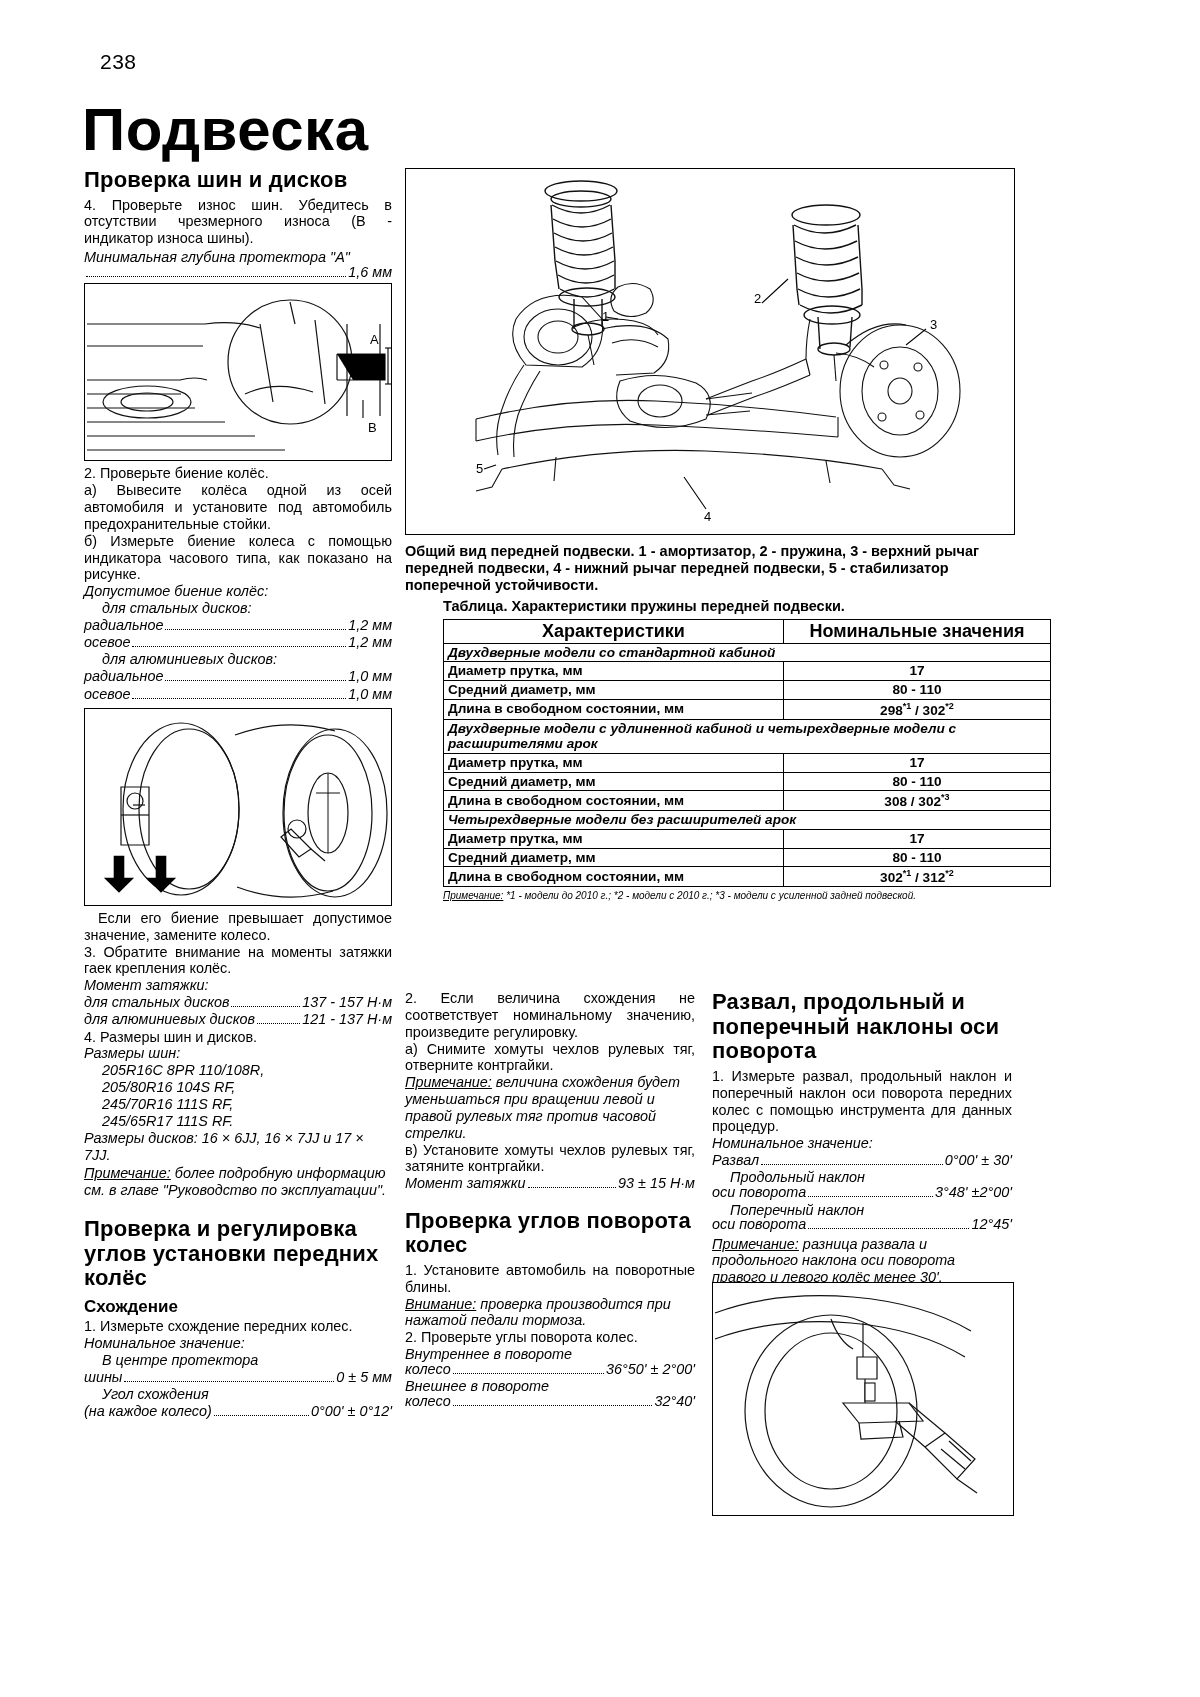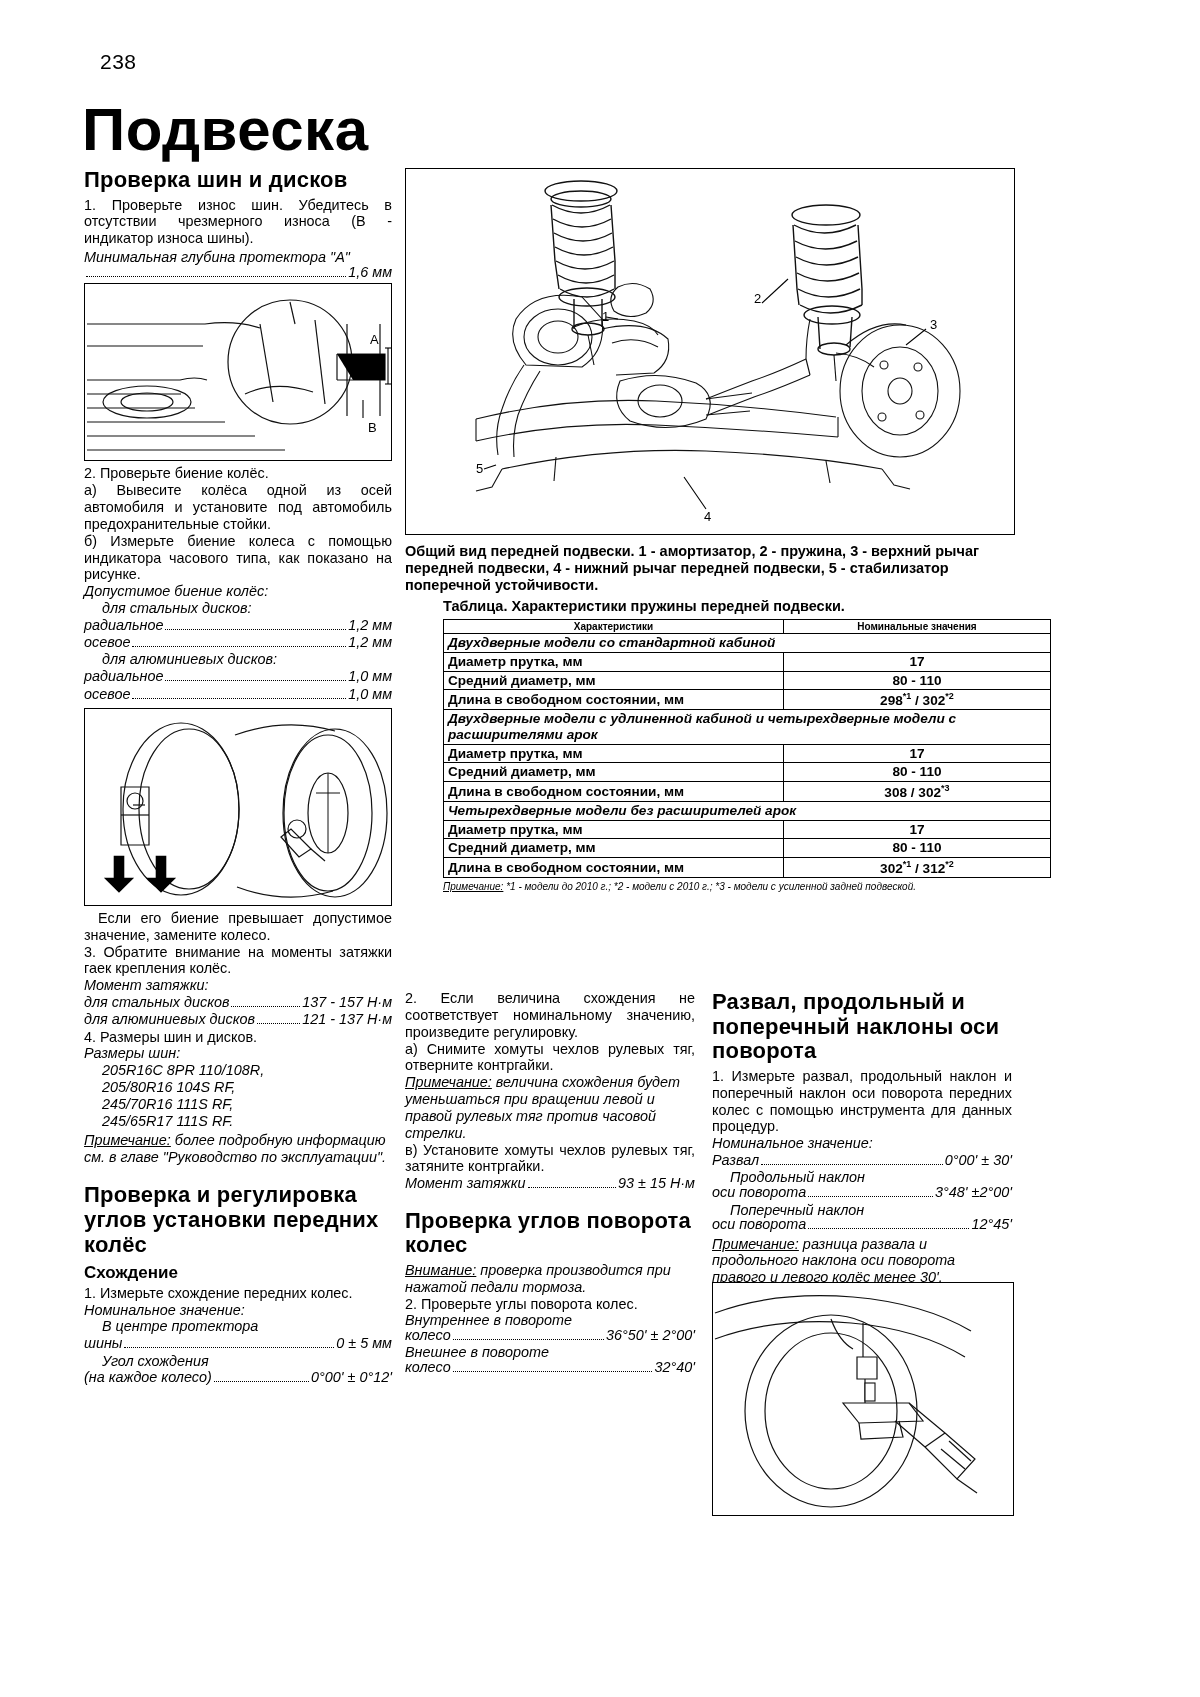--- a/index.html
+++ b/index.html
@@ -42,7 +42,7 @@
 
   <div class="col-left">
     <h2 class="sec">Проверка шин и дисков</h2>
-    <p class="b">1. Проверьте износ шин. Убедитесь в отсутствии чрезмерного износа (B - индикатор износа шины).</p>
+    <p class="b">4. Проверьте износ шин. Убедитесь в отсутствии чрезмерного износа (B - индикатор износа шины).</p>
     <div style="margin-top:2px;">
       <p class="i">Минимальная глубина протектора "A"</p>
       <div class="leader" style="margin-top:-2px;">

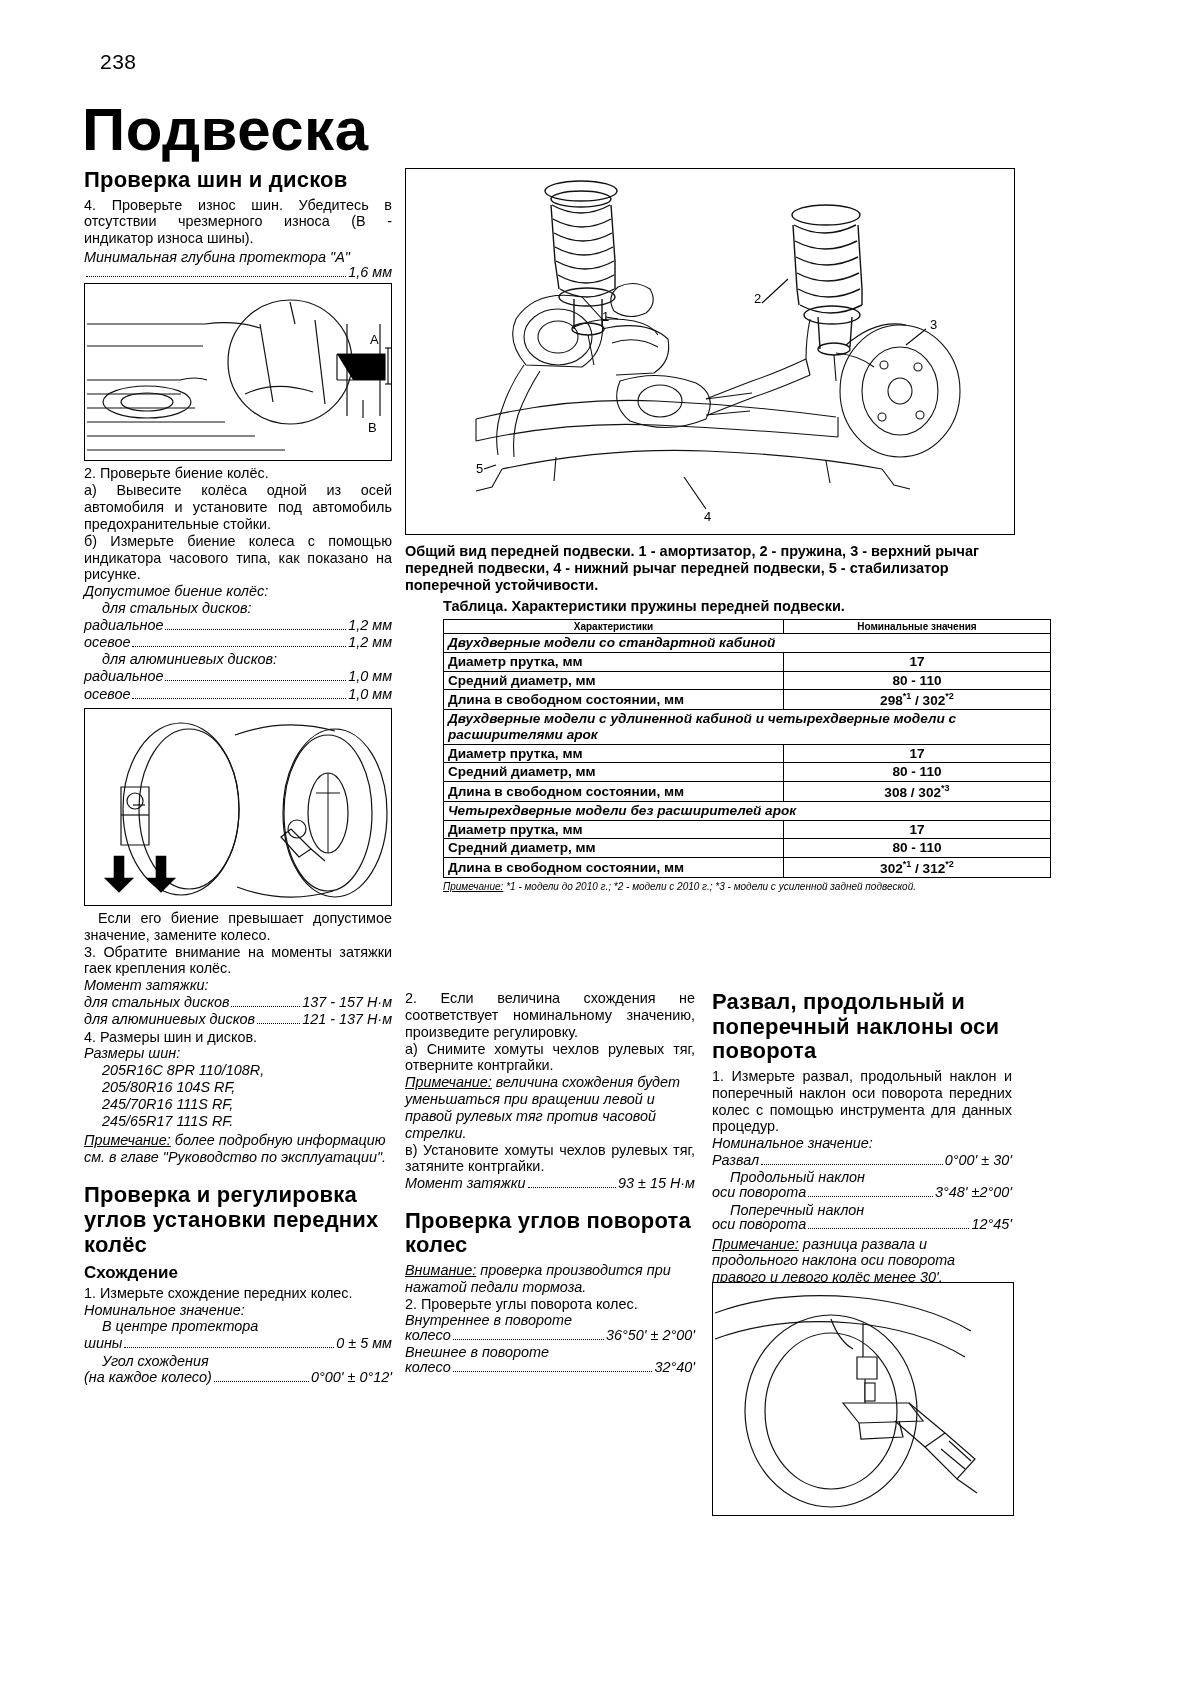--- a/index.html
+++ b/index.html
@@ -20,7 +20,7 @@
   .fig-caption{font-size:14.5px;font-weight:bold;line-height:1.17;margin:5px 0 0 0;}
   table.spring{border-collapse:collapse;width:100%;font-size:13.5px;}
   table.spring td,table.spring th{border:1px solid #000;padding:1px 4px;line-height:1.15;}
-  table.spring th{font-weight:bold;text-align:center;font-size:10px;}
+  table.spring th{font-weight:bold;text-align:center;font-size:18px;}
   td.grp{font-style:italic;font-weight:bold;font-size:13.6px;}
   td.prm{padding-left:16px;font-weight:bold;font-size:13.6px;}
   td.val{text-align:center;font-weight:bold;font-size:13.6px;}

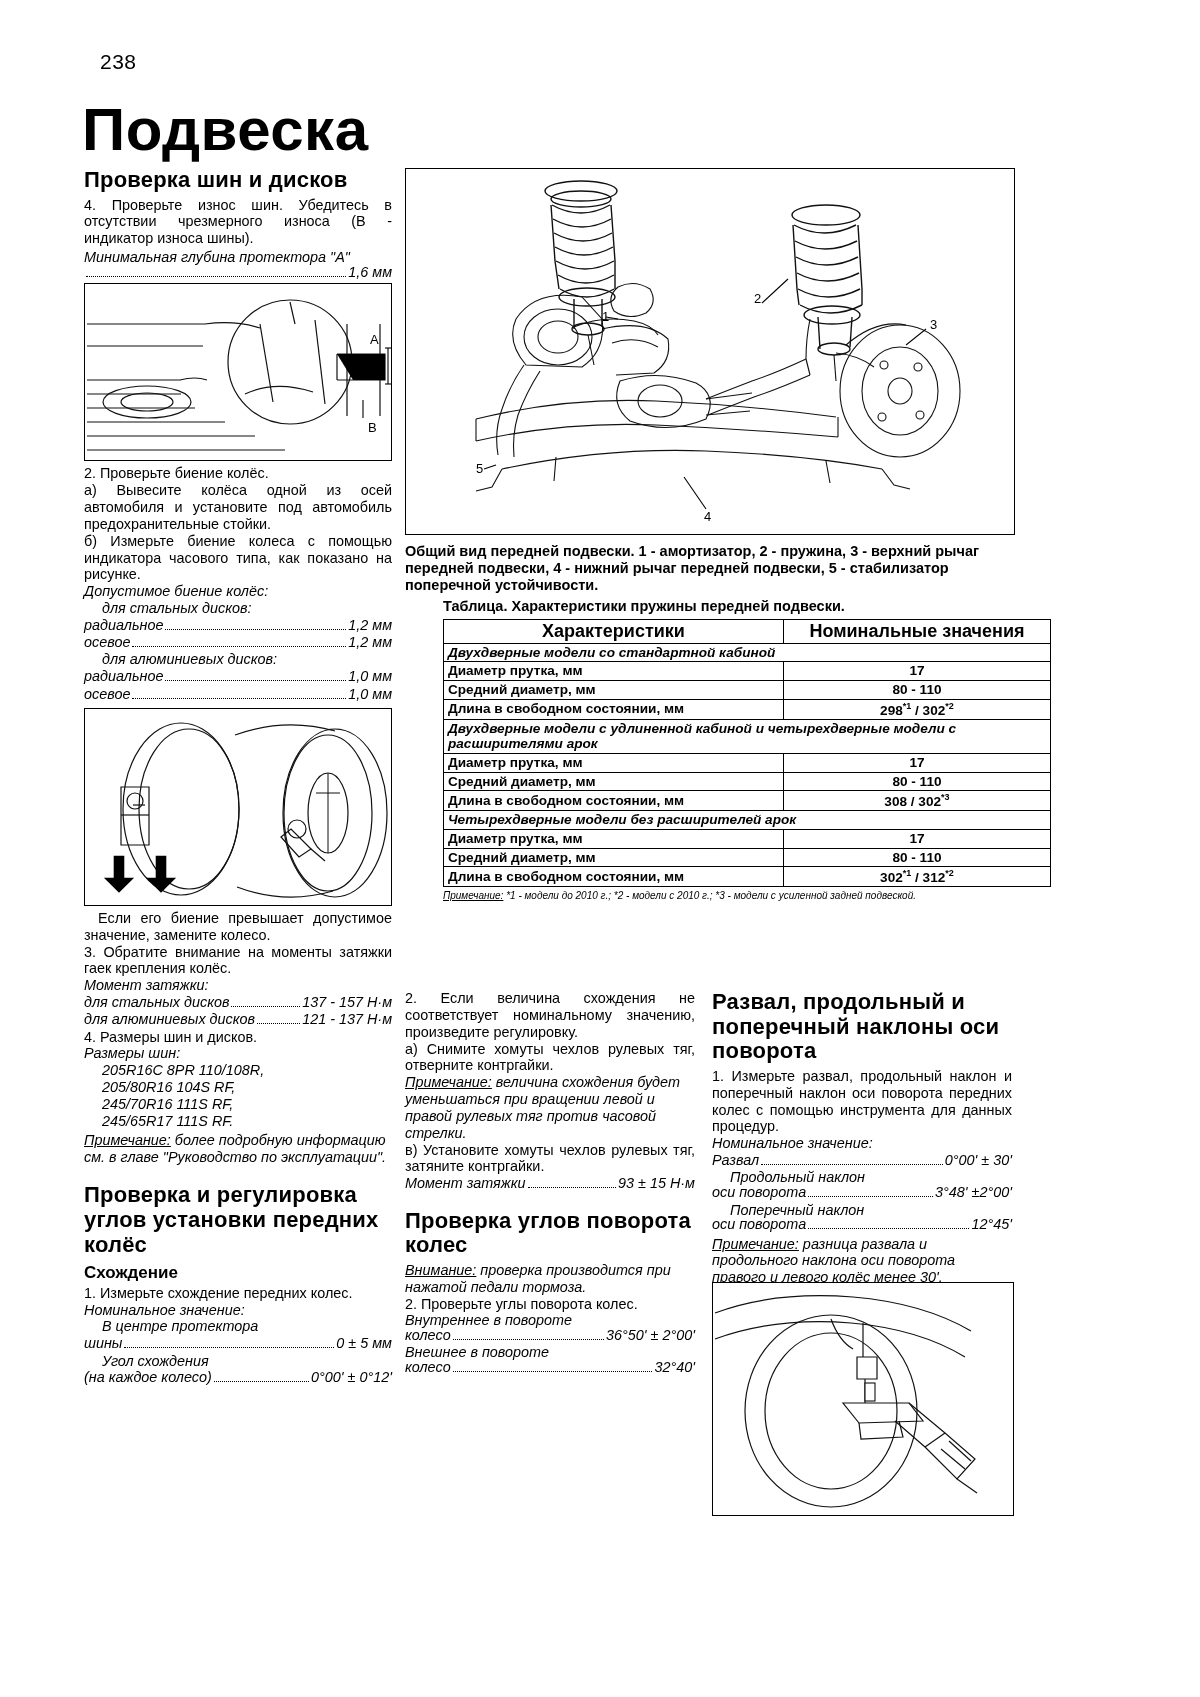--- a/index.html
+++ b/index.html
@@ -162,6 +162,7 @@
     <p class="i ind">205/80R16 104S RF,</p>
     <p class="i ind">245/70R16 111S RF,</p>
     <p class="i ind">245/65R17 111S RF.</p>
+    <p class="i">Размеры дисков: 16 × 6JJ, 16 × 7JJ и 17 × 7JJ.</p>
     <p class="i" style="margin-top:2px;"><span class="u">Примечание:</span><span> более подробную информацию см. в главе "Руководство по эксплуатации".</span></p>
 
     <h2 class="sec" style="margin-top:18px;">Проверка и регулировка углов установки передних колёс</h2>

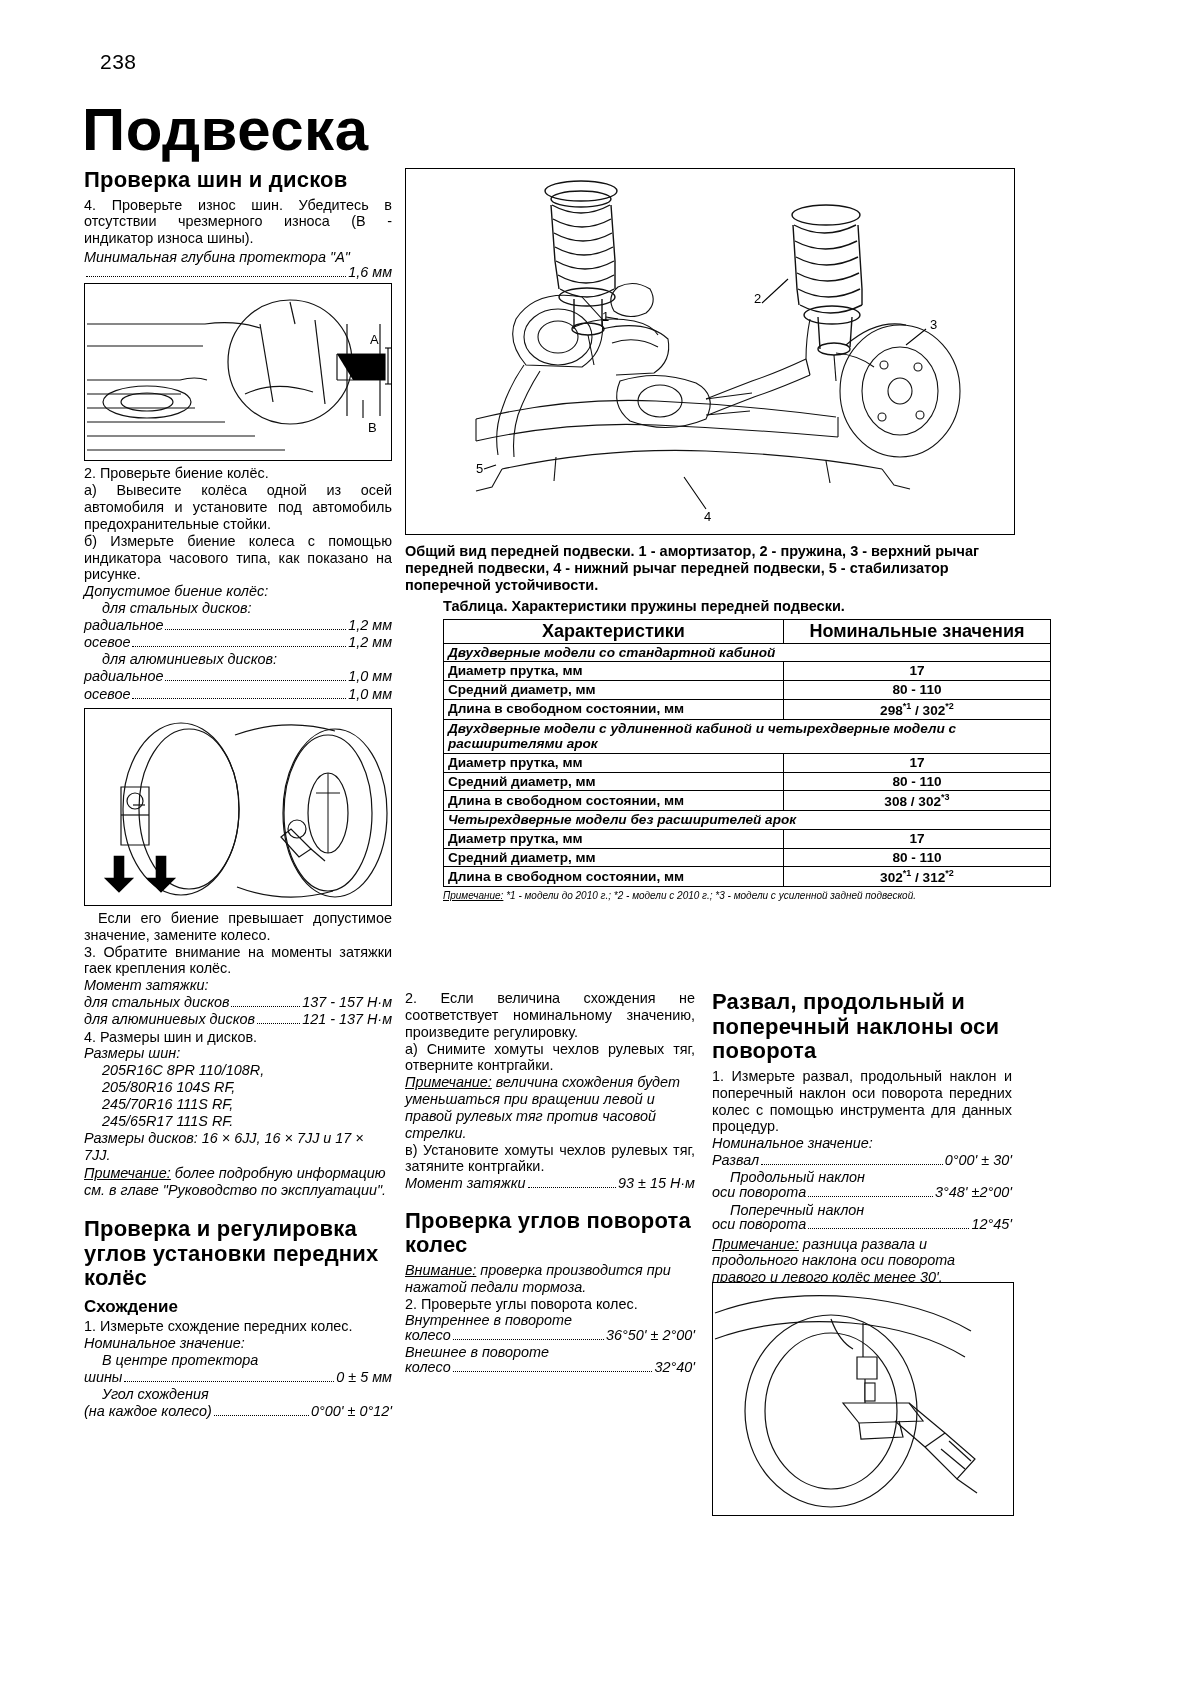--- a/index.html
+++ b/index.html
@@ -360,6 +360,7 @@
     </div>
 
     <h2 class="sec" style="margin-top:16px;">Проверка углов поворота колес</h2>
+    <p class="b">1. Установите автомобиль на поворотные блины.</p>
     <p class="i"><span class="u">Внимание:</span><span> проверка производится при нажатой педали тормоза.</span></p>
     <p class="b">2. Проверьте углы поворота колес.</p>
 

